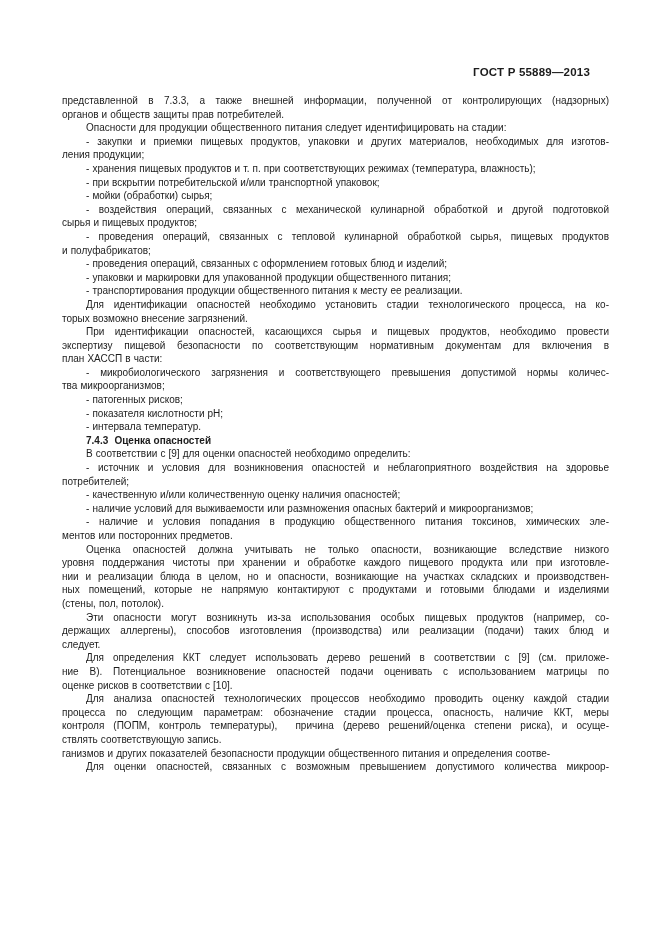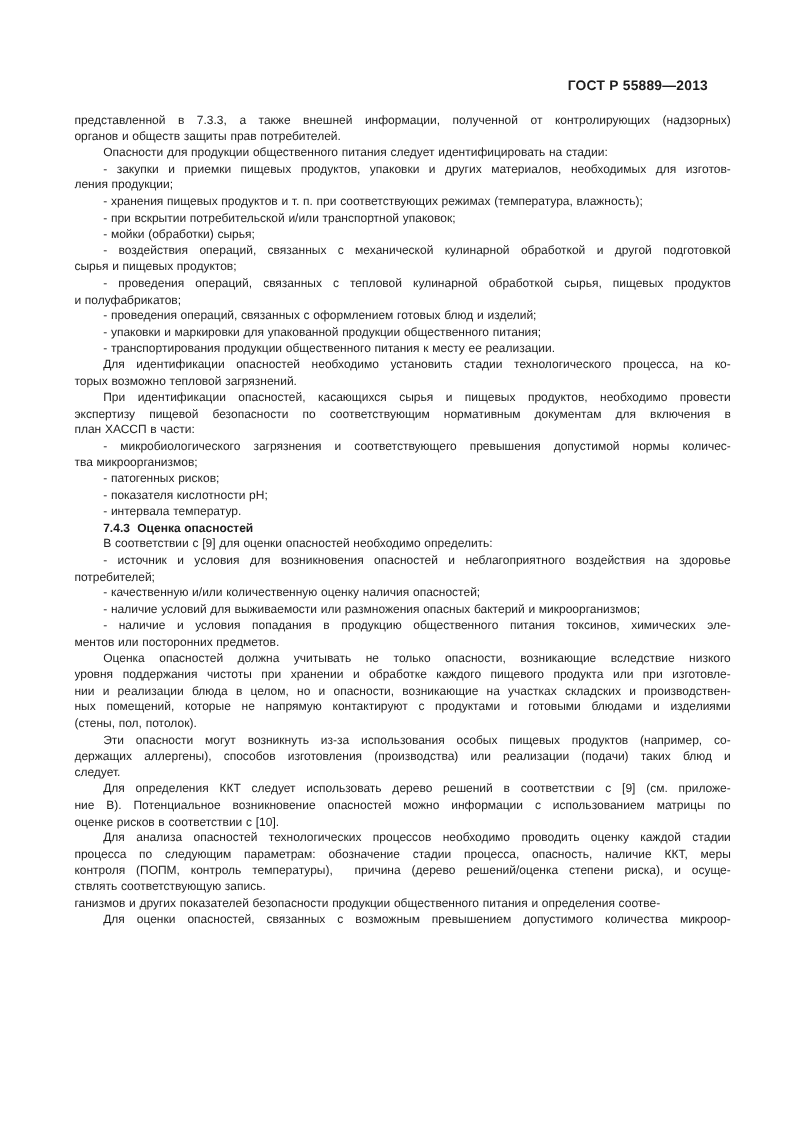--- a/index.html
+++ b/index.html
@@ -105,7 +105,7 @@
       </div>
       <div class="block">
         <div class="line indent just">Для идентификации опасностей необходимо установить стадии технологического процесса, на ко-</div>
-        <div class="line">торых возможно тепловой загрязнений.</div>
+        <div class="line">торых возможно внесение загрязнений.</div>
       </div>
       <div class="block">
         <div class="line indent just">При идентификации опасностей, касающихся сырья и пищевых продуктов, необходимо провести</div>

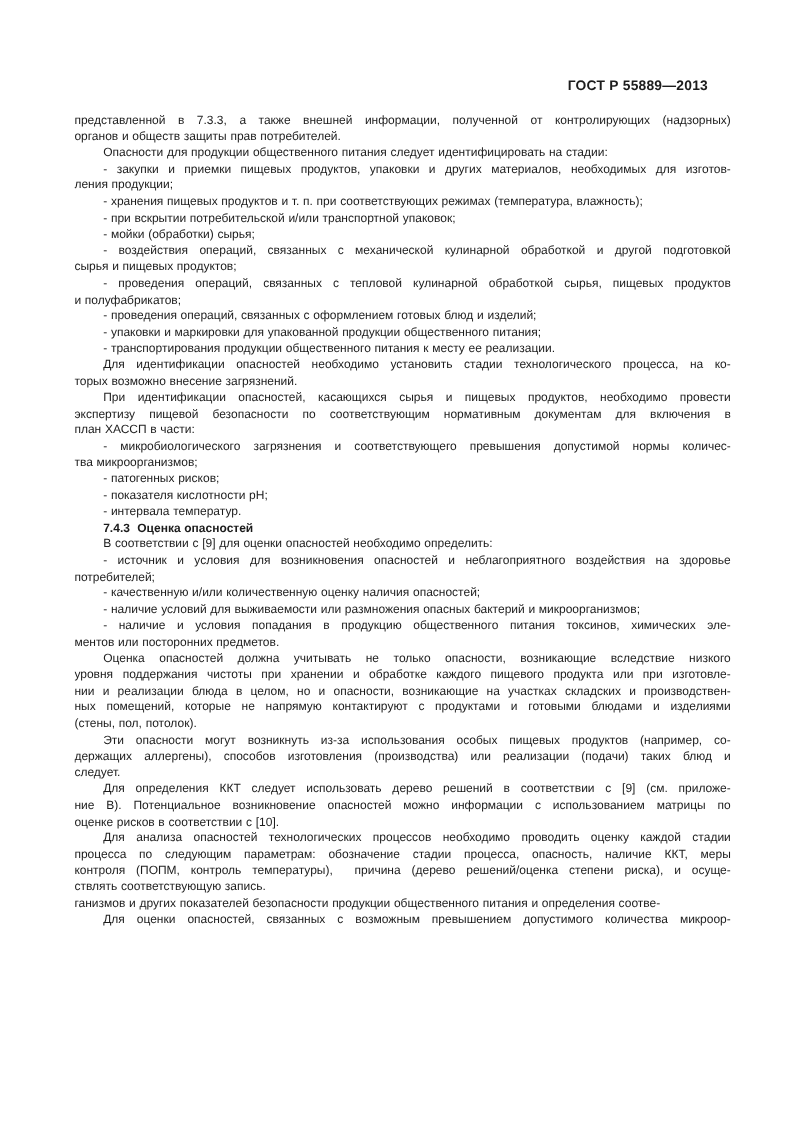--- a/index.html
+++ b/index.html
@@ -159,7 +159,7 @@
       </div>
       <div class="block">
         <div class="line indent just">Для определения ККТ следует использовать дерево решений в соответствии с [9] (см. приложе-</div>
-        <div class="line just">ние В). Потенциальное возникновение опасностей можно информации с использованием матрицы по</div>
+        <div class="line just">ние В). Потенциальное возникновение опасностей подачи оценивать с использованием матрицы по</div>
         <div class="line">оценке рисков в соответствии с [10].</div>
       </div>
       <div class="block">

